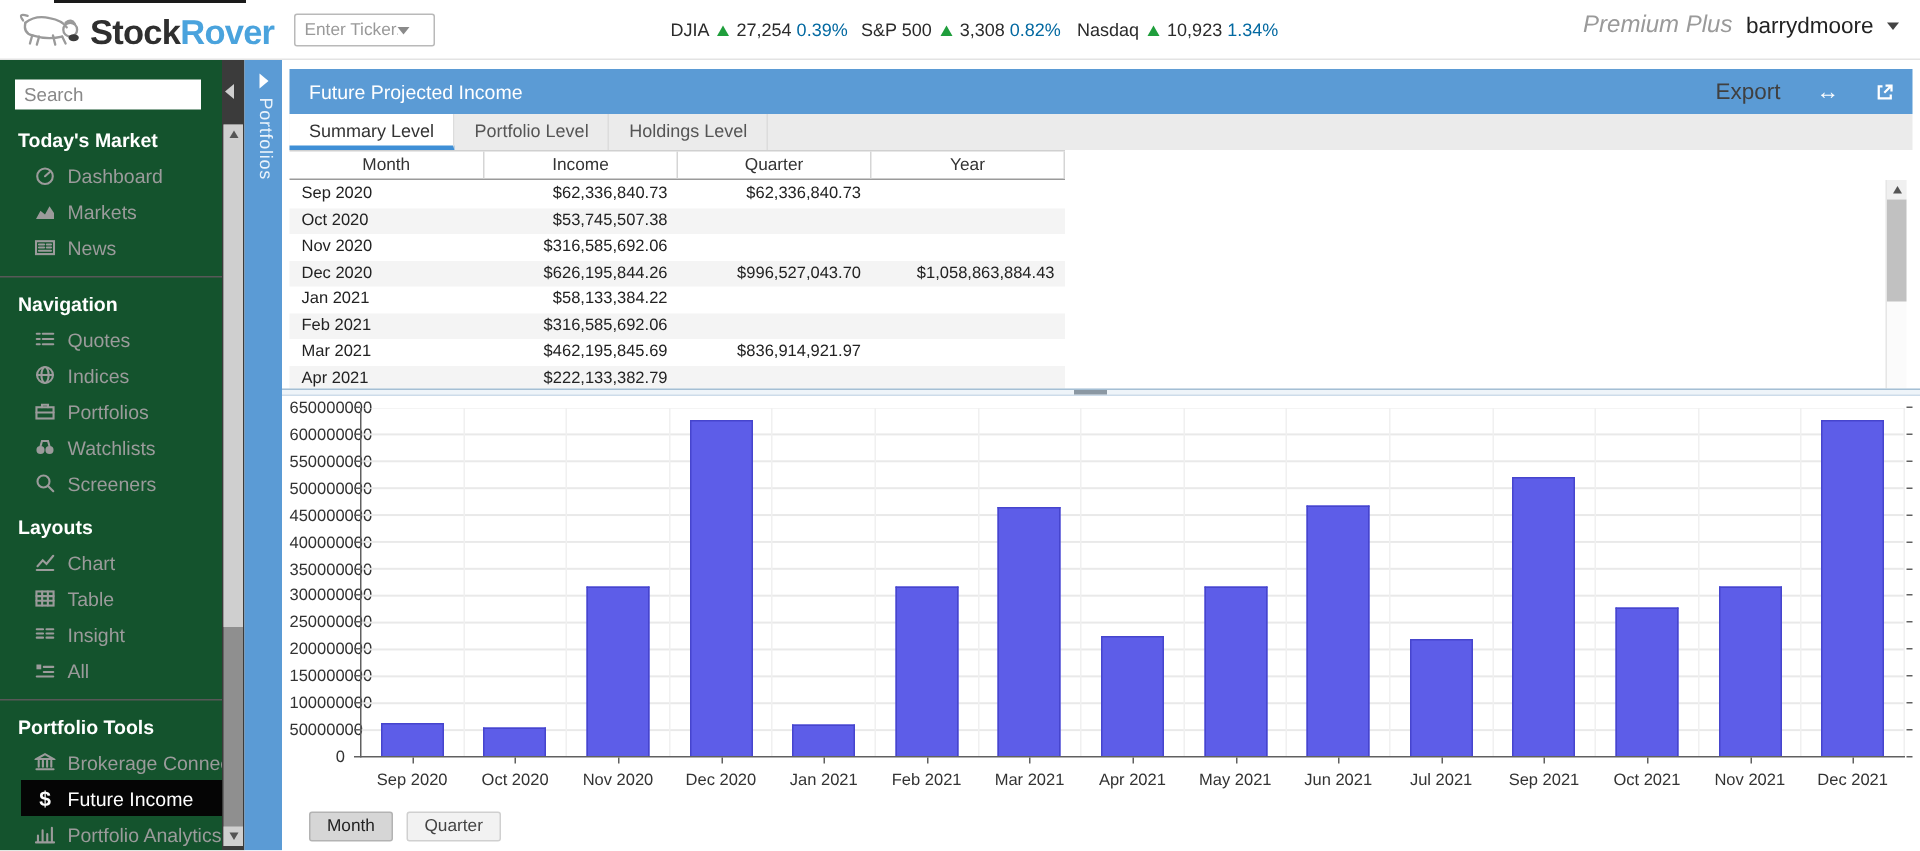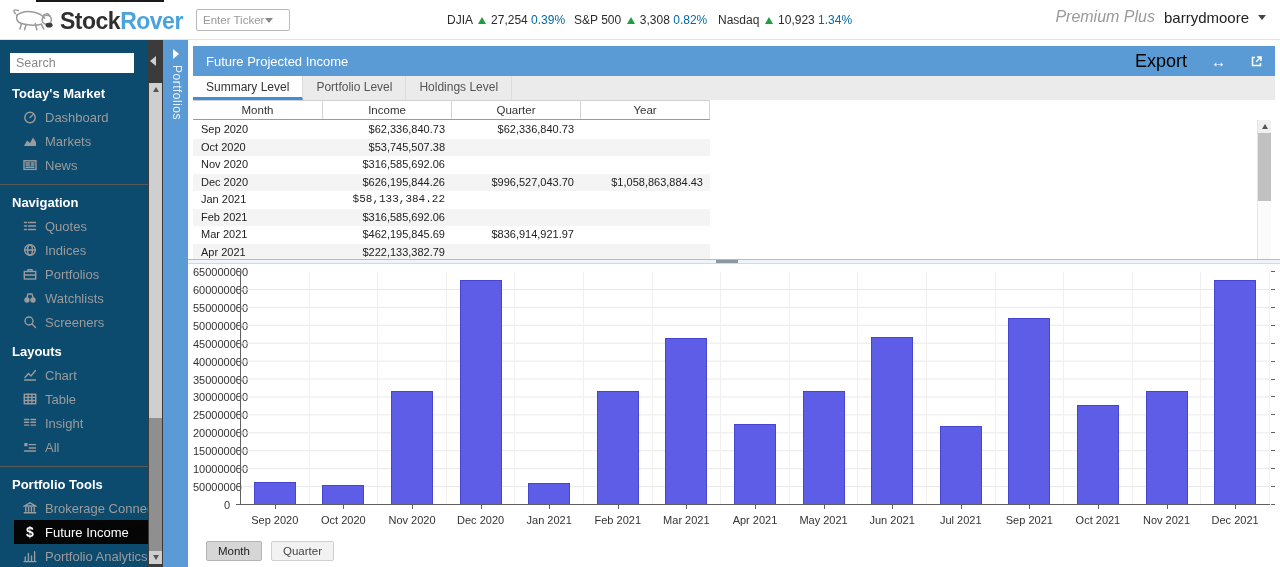--- a/index.html
+++ b/index.html
@@ -32,7 +32,7 @@
   #user-caret { border-top-color:#444; }
 
   
-  #sidebar { position:absolute; left:0; top:40px; width:148px; height:527px; background:#0c4a6e; }
+  #sidebar { position:absolute; left:0; top:40px; width:148px; height:527px; background:#14532d; }
   #search-row { position:relative; height:36px; }
   #search-input { position:absolute; left:10px; top:13px; width:124px; height:20px; border:none;
     font-size:12.5px; padding-left:6px; color:#333; font-family:"Liberation Sans",sans-serif; }

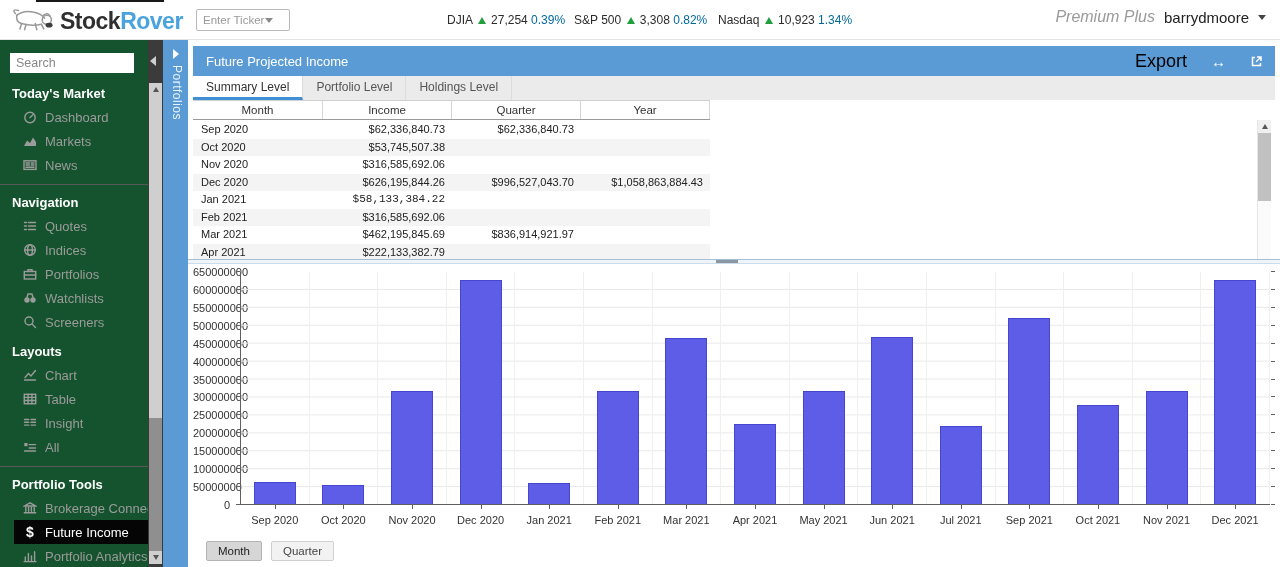--- a/index.html
+++ b/index.html
@@ -74,7 +74,7 @@
     display:flex; align-items:center; }
   #panel-title { color:#fff; font-size:13px; padding-left:13px; flex:1; }
   #titlebar-right { display:flex; align-items:center; gap:24px; padding-right:12px; }
-  #export-btn { color:#000000; font-size:18px; cursor:pointer; }
+  #export-btn { color:#404040; font-size:15px; cursor:pointer; }
   #resize-icon { color:#fff; font-size:15px; cursor:pointer; line-height:1; }
   #popout-icon { cursor:pointer; display:flex; }
 

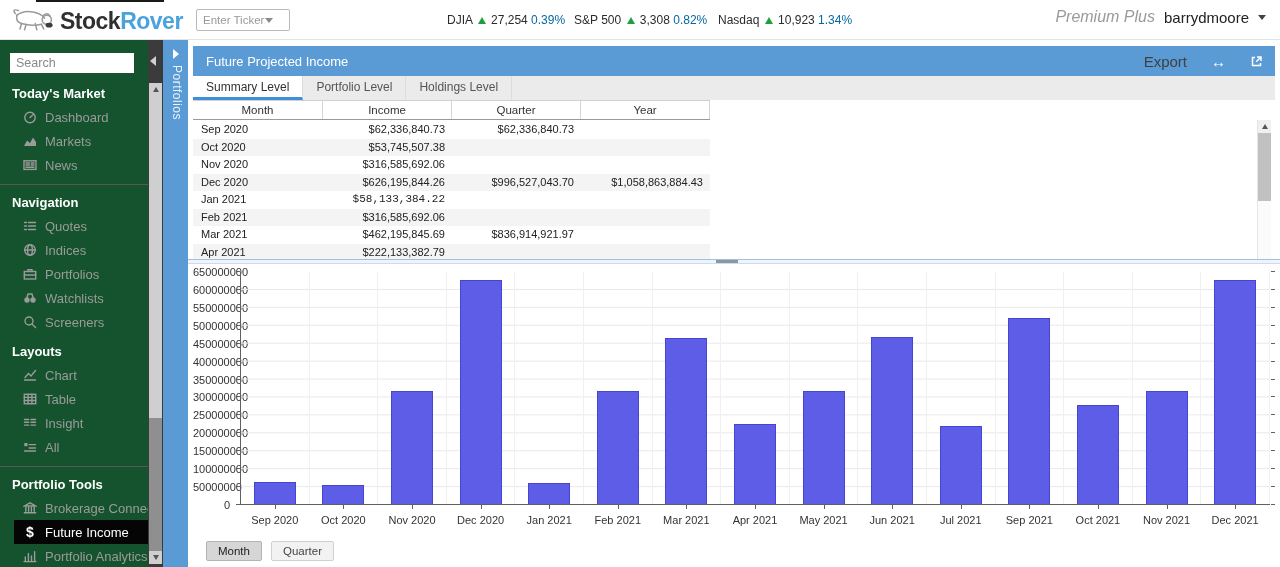--- a/index.html
+++ b/index.html
@@ -395,7 +395,7 @@
       </div>
       <div class="tr">
         <div class="td month" style="width: 130px;">Jan 2021</div>
-        <div class="td money" style="width: 129px; font-family: Liberation Mono, monospace;">$58,133,384.22</div>
+        <div class="td money" style="width: 129px;">$58,133,384.22</div>
         <div class="td money" style="width: 129px;"></div>
         <div class="td money" style="width: 129px;"></div>
       </div>

